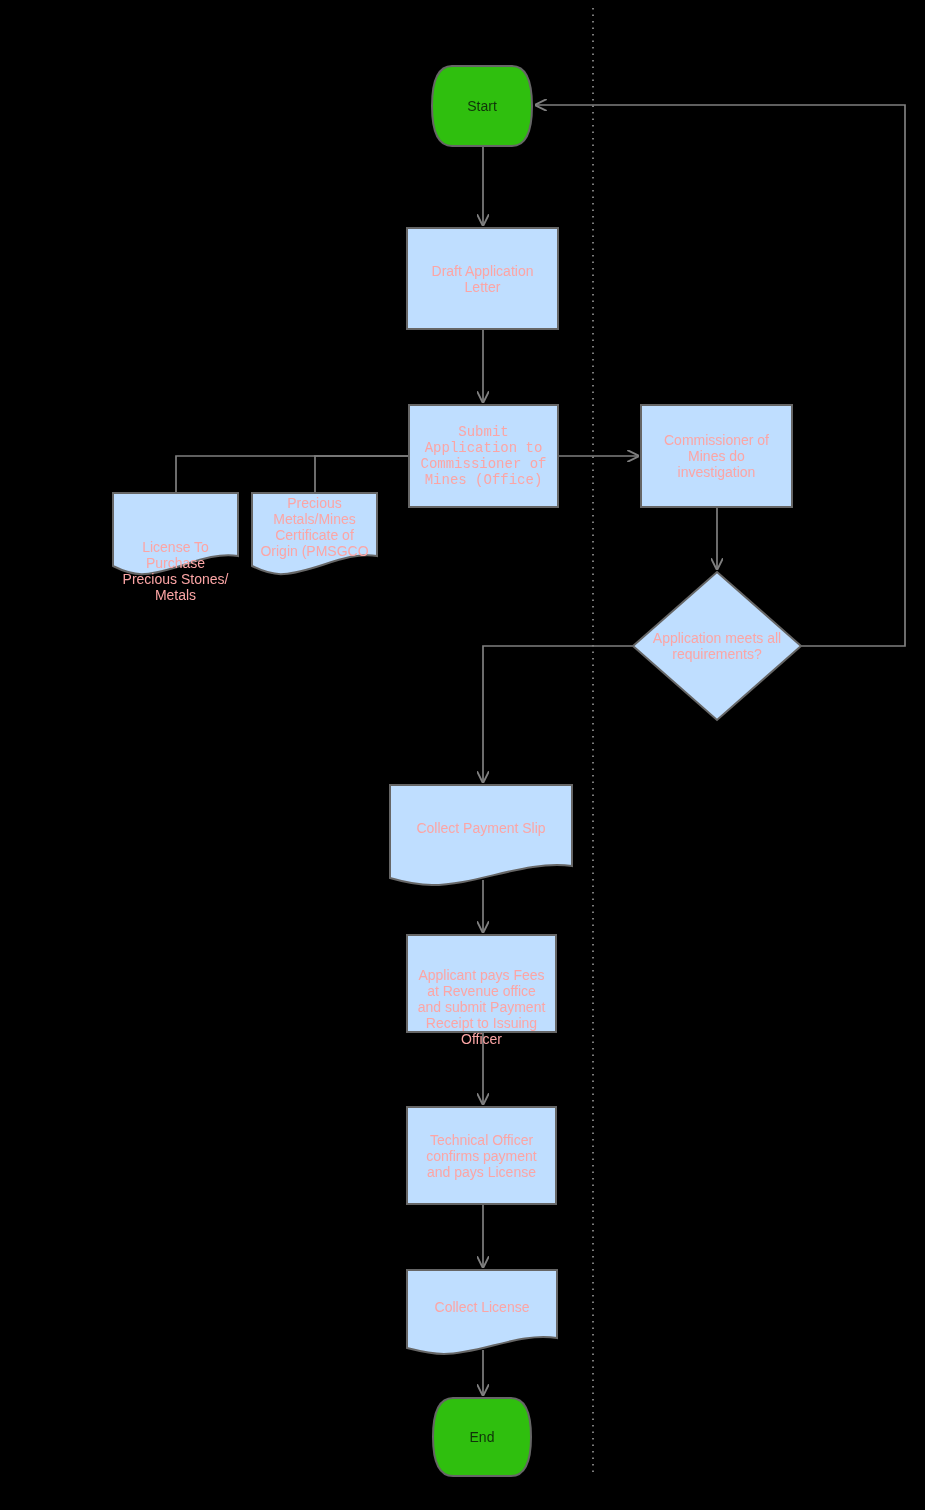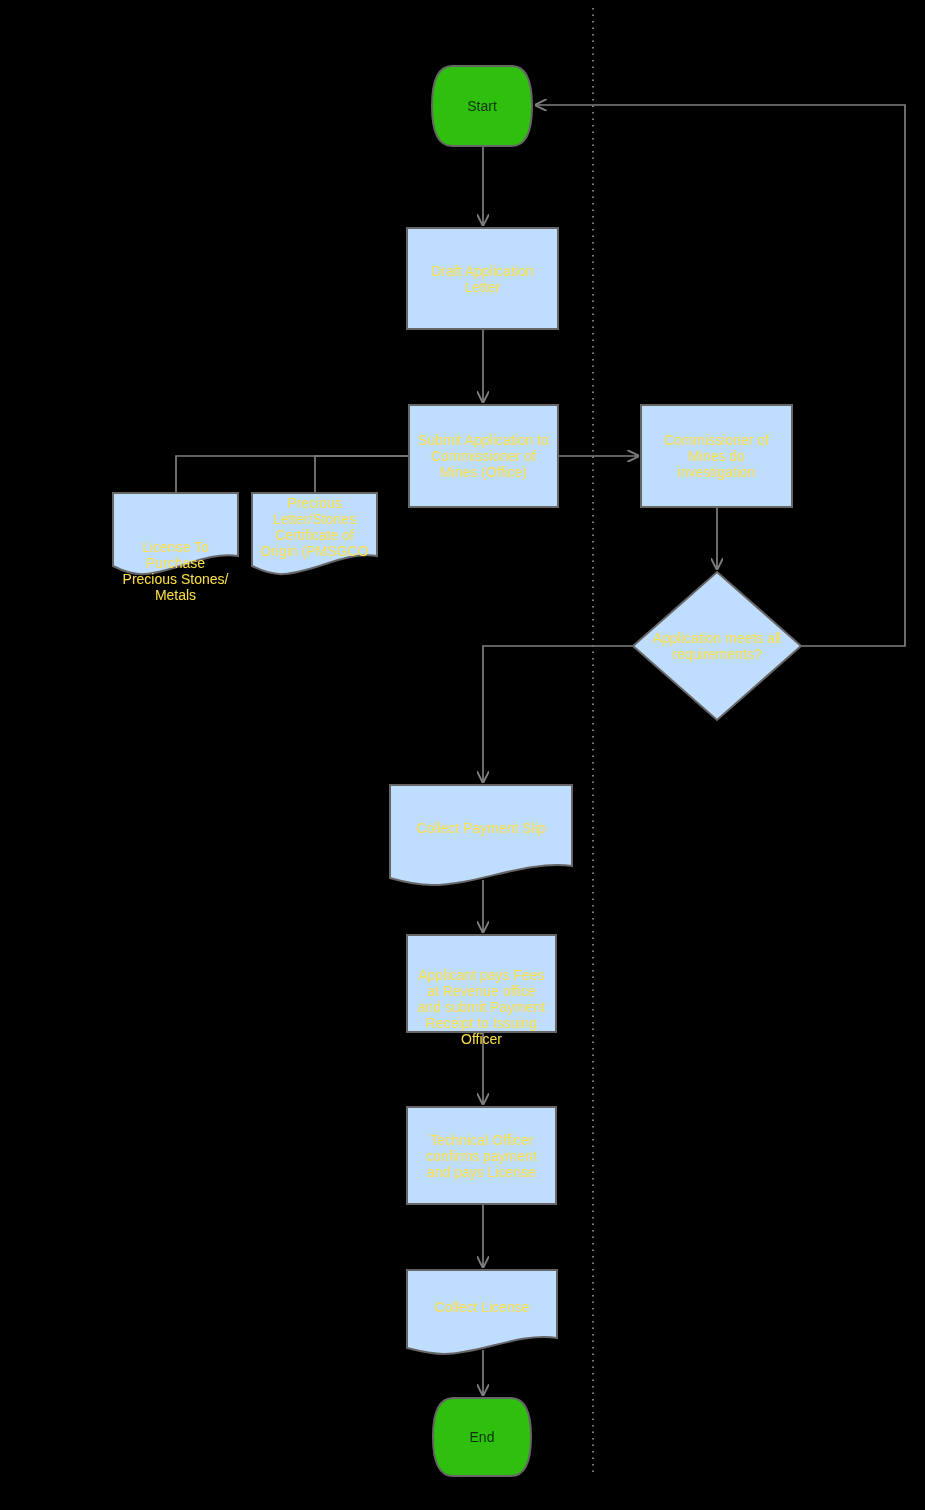--- a/index.html
+++ b/index.html
@@ -27,7 +27,7 @@
     align-items: center;
     justify-content: center;
     text-align: center;
-    color: #fde047;
+    color: #fca5a5;
     font-size: 14px;
     line-height: 16px;
     font-family: "Liberation Sans", sans-serif;

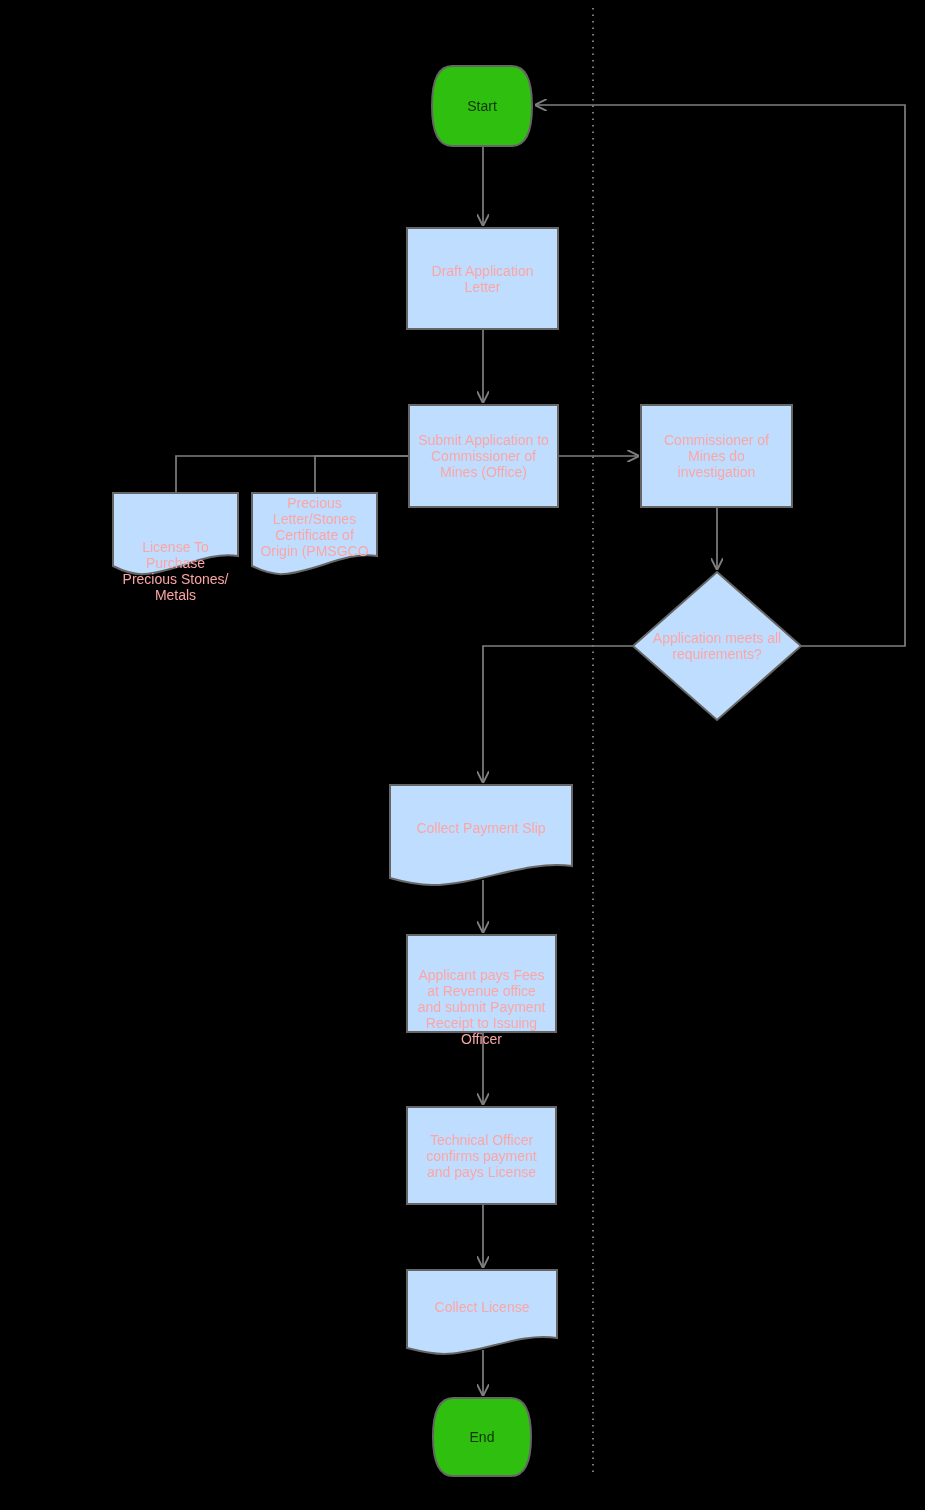--- a/index.html
+++ b/index.html
@@ -107,7 +107,7 @@
   <div class="nodeLabel" style="left:407px; top:228px; width:151px; height:101px;">Draft Application
 Letter</div>
 
-  <div class="nodeLabel" style="left:409px; top:405px; width:149px; height:102px;">Submit Application to
+  <div class="nodeLabel" style="left:409px; top:405px; width:149px; height:102px;font-family:Liberation Mono, monospace;">Submit Application to
 Commissioner of
 Mines (Office)</div>
 

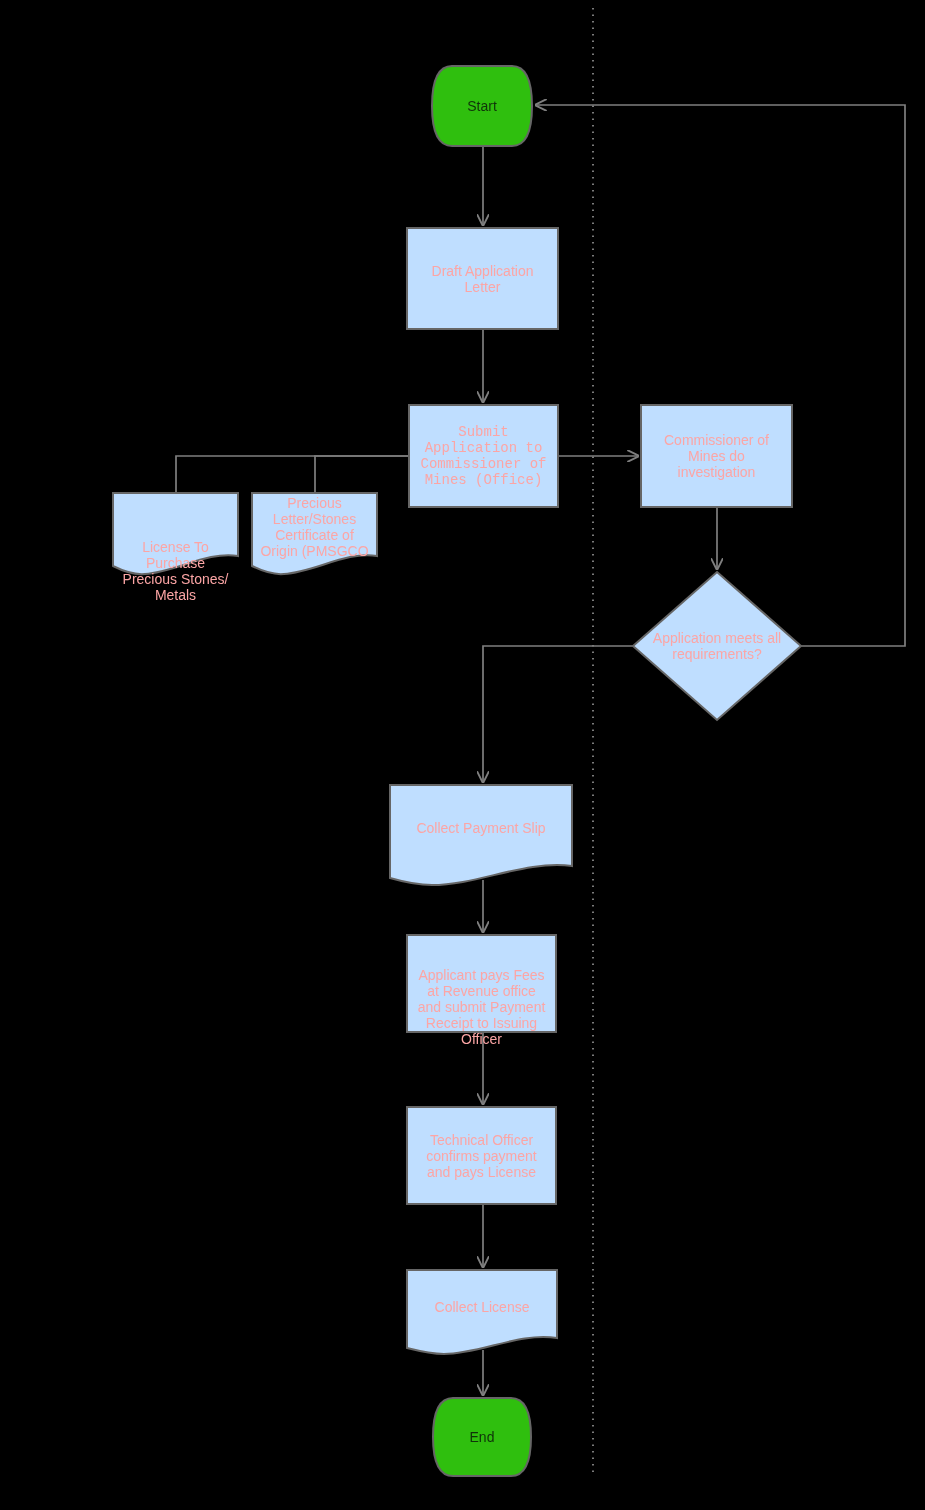--- a/index.html
+++ b/index.html
@@ -117,7 +117,7 @@
 Metals</div>
 
   <div class="nodeLabel" style="left:250px; top:493px; width:129px; height:68px;">Precious
-Letter/Stones
+Metals/Mines
 Certificate of
 Origin (PMSGCO</div>
 

